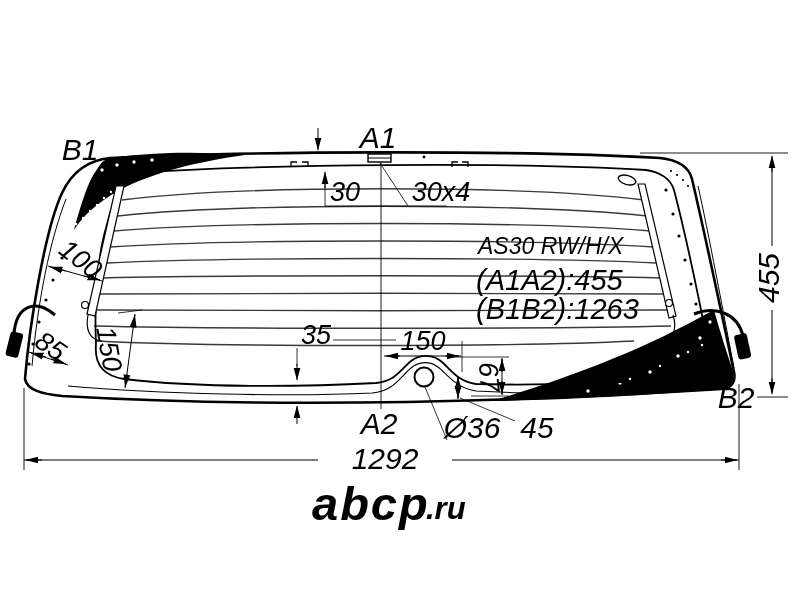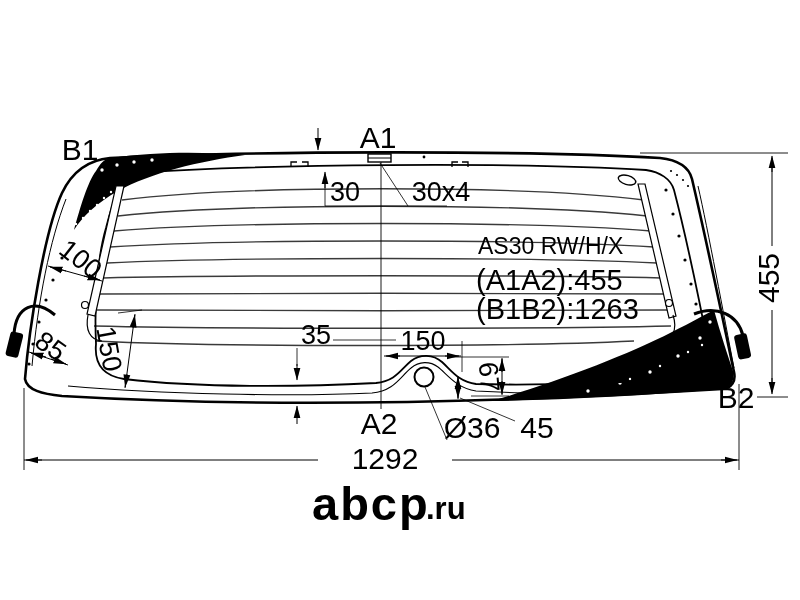--- a/index.html
+++ b/index.html
@@ -4,7 +4,7 @@
 <style>
   html,body{margin:0;padding:0;background:#ffffff;}
   #stage{position:relative;width:800px;height:600px;background:#ffffff;overflow:hidden;
-         font-family:"Liberation Sans", sans-serif;}
+         font-family:"Liberation Sans", sans-serif;font-style:italic;}
   svg{position:absolute;left:0;top:0;}
   text{fill:#000;}
   .dimtxt{font-size:27px;}

